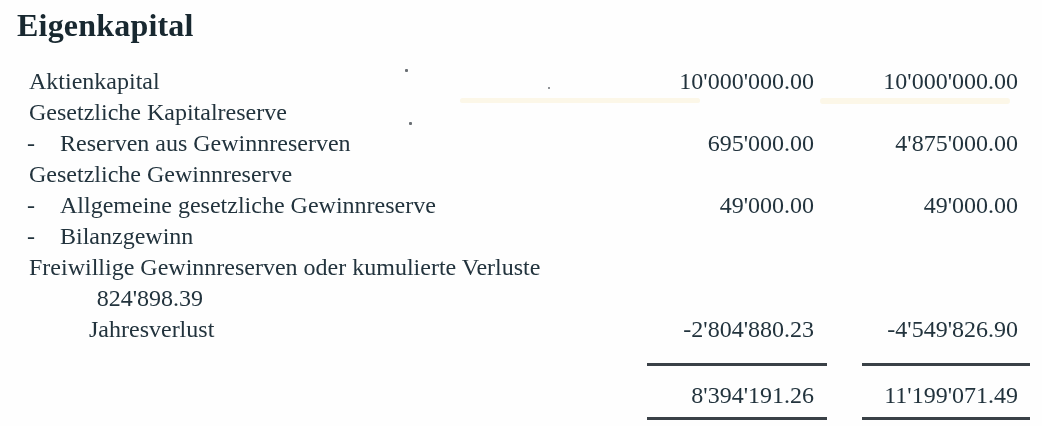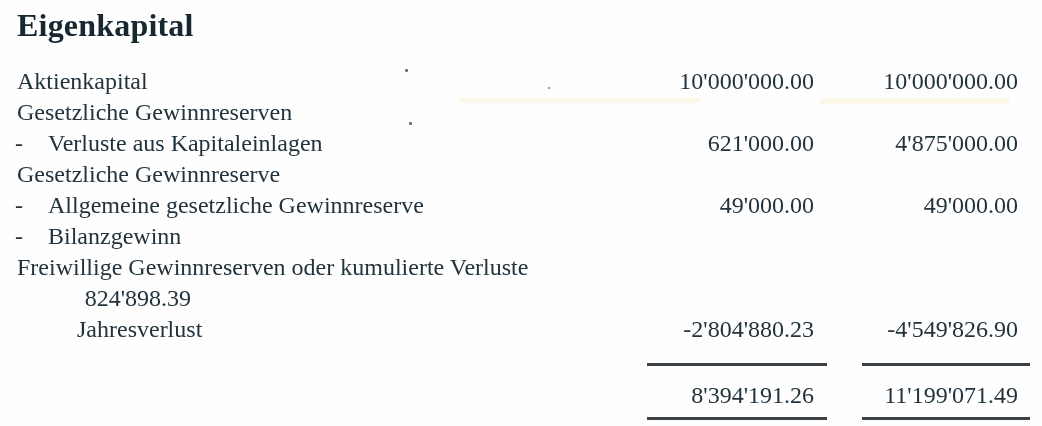--- a/index.html
+++ b/index.html
@@ -34,6 +34,7 @@
     height: 31px;
     line-height: 31px;
     font-size: 24px;
+    margin-left: 12px;
   }
   .label-cell {
     flex: 1 1 auto;

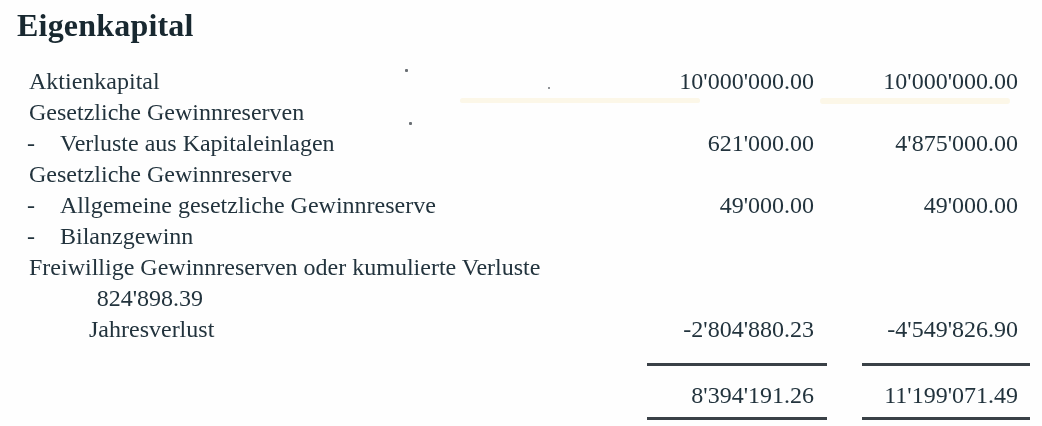--- a/index.html
+++ b/index.html
@@ -103,7 +103,7 @@
     </div>
 
     <div class="row">
-      <div class="label-cell"><span>Gesetzliche Gewinnreserven</span></div>
+      <div class="label-cell"><span>Gesetzliche Kapitalreserve</span></div>
       <div class="num col1"></div>
       <div class="num col2"></div>
     </div>

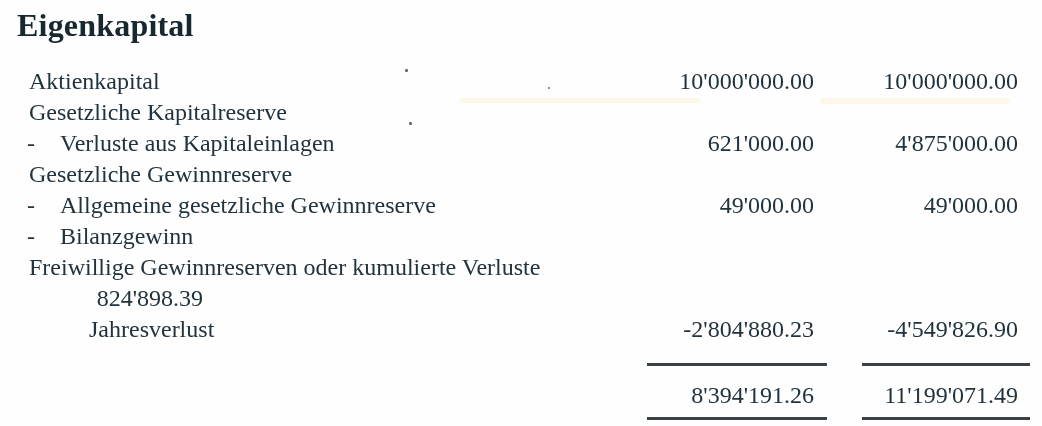--- a/index.html
+++ b/index.html
@@ -109,7 +109,7 @@
     </div>
 
     <div class="row">
-      <div class="label-cell"><span class="dash">-</span><span>Verluste aus Kapitaleinlagen</span></div>
+      <div class="label-cell"><span class="dash">-</span><span>Reserven aus Gewinnreserven</span></div>
       <div class="num col1">621'000.00</div>
       <div class="num col2">4'875'000.00</div>
     </div>

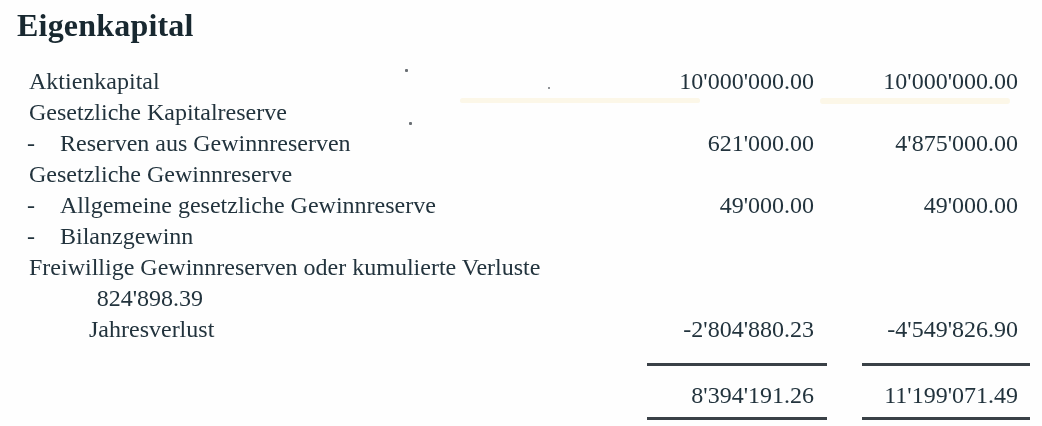--- a/index.html
+++ b/index.html
@@ -110,7 +110,7 @@
 
     <div class="row">
       <div class="label-cell"><span class="dash">-</span><span>Reserven aus Gewinnreserven</span></div>
-      <div class="num col1">621'000.00</div>
+      <div class="num col1">695'000.00</div>
       <div class="num col2">4'875'000.00</div>
     </div>
 

